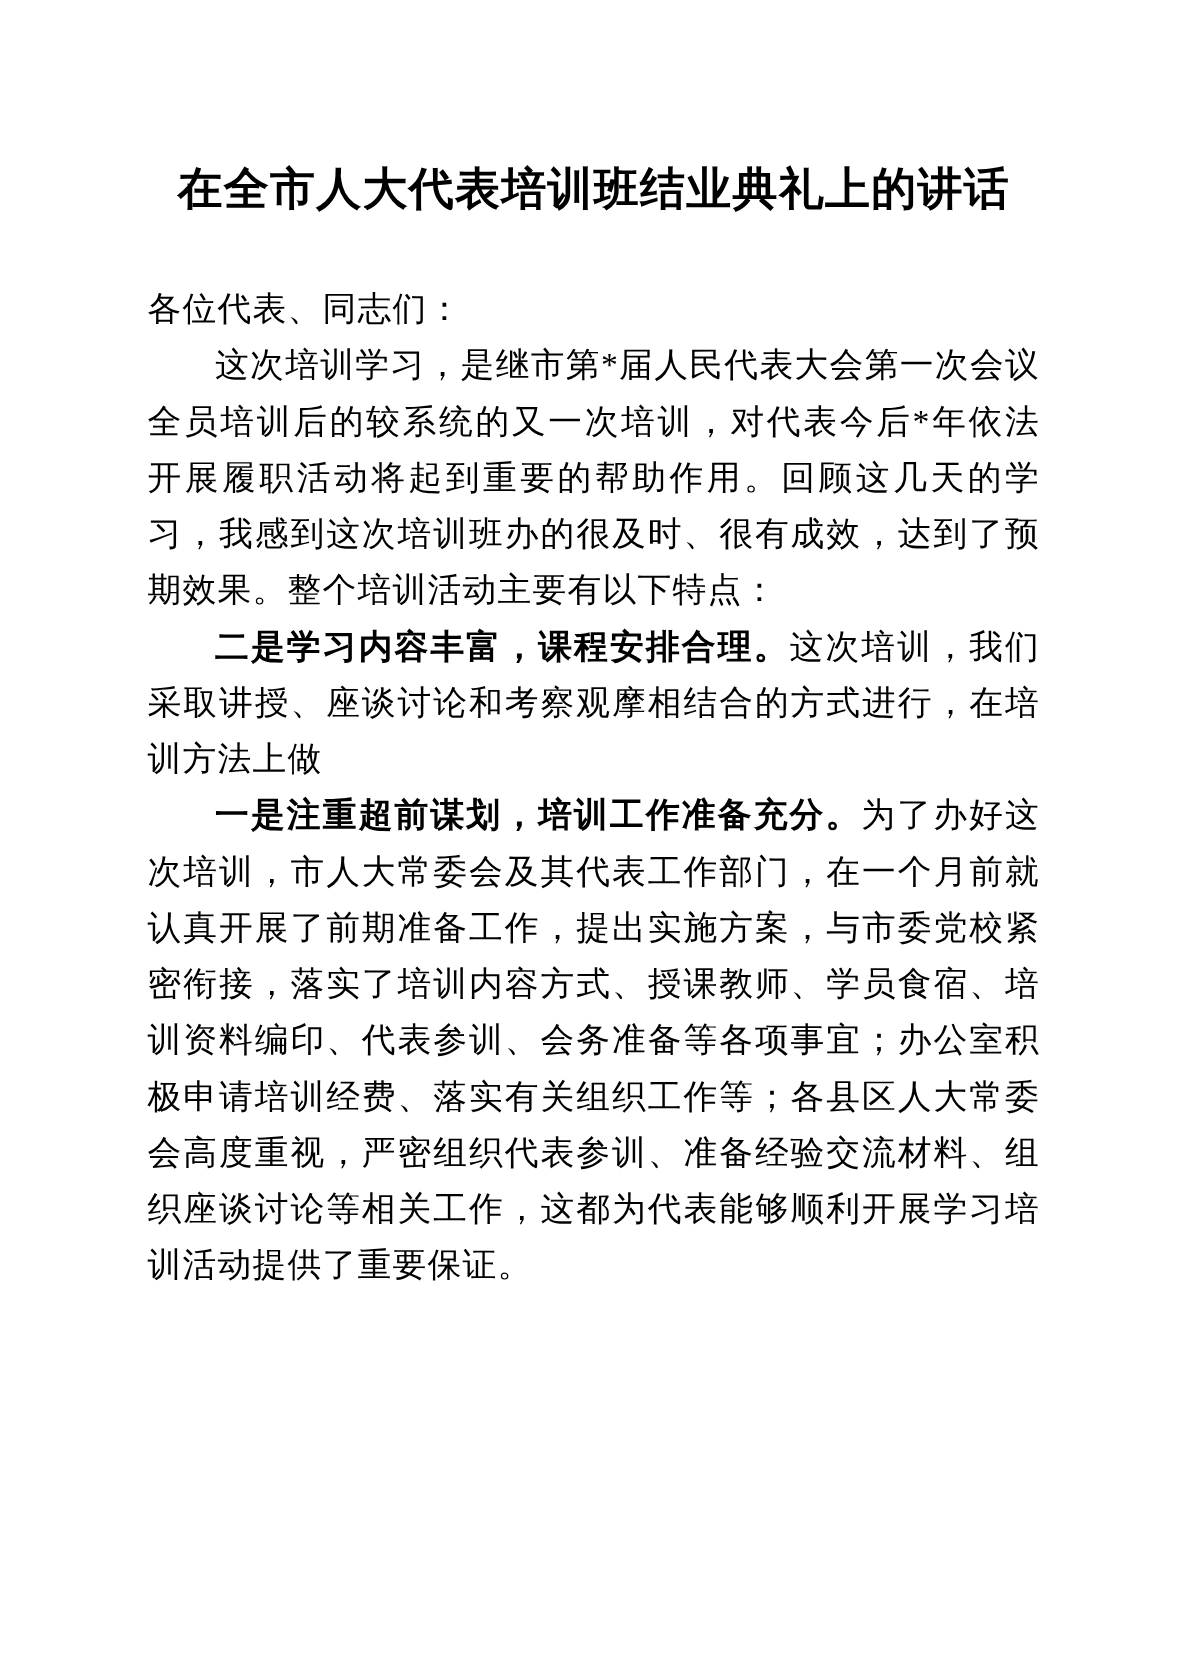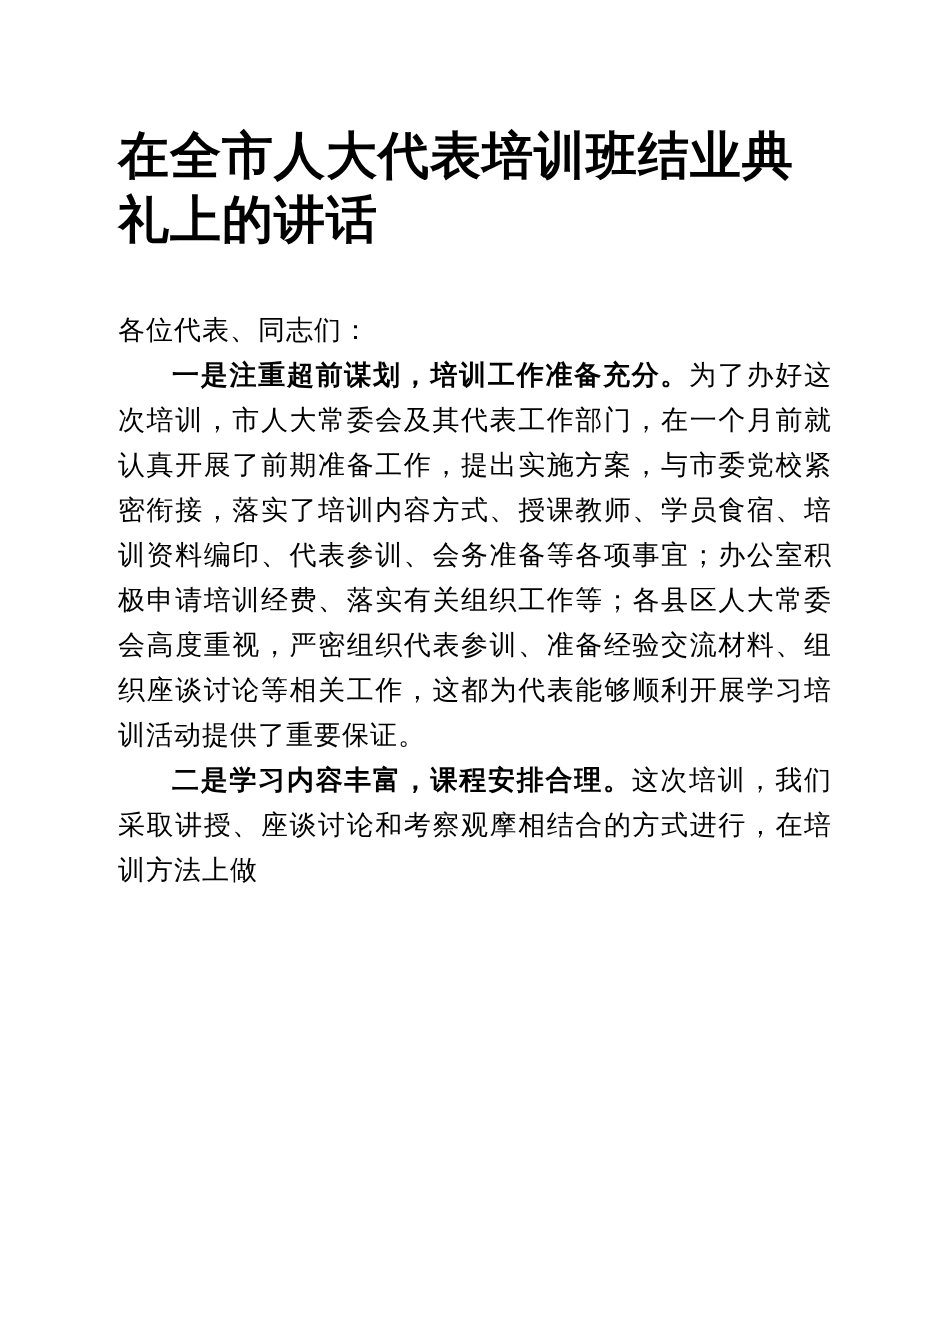--- a/index.html
+++ b/index.html
@@ -21,12 +21,12 @@
     width: 714px;
   }
   .doc-title {
-    font-size: 51px;
+    font-size: 36px;
     line-height: 1.25;
     font-weight: 700;
-    text-align: left;
+    text-align: center;
     letter-spacing: 1px;
-    font-family: Liberation Mono, monospace;
+    font-family: Liberation Sans, sans-serif;
   }
   .doc-body {
     margin-top: 52px;

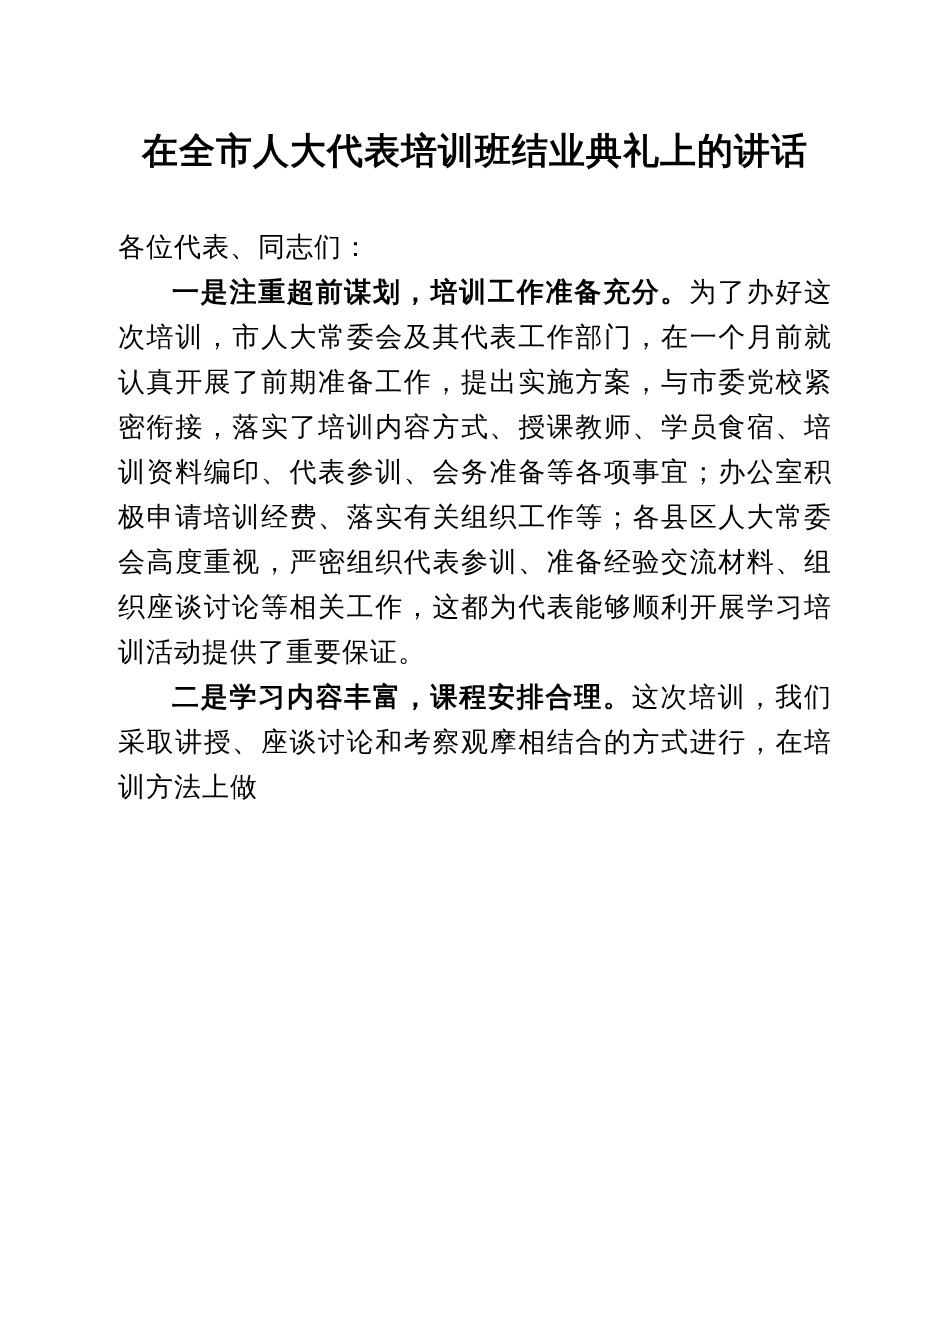--- a/index.html
+++ b/index.html
@@ -56,6 +56,7 @@
       <p>各位代表、同志们：</p>
 
 
+      <p class="para-indent"><span>这次培训学习，是继市第*届人民代表大会第一次会议全员培训后的较系统的又一次培训，对代表今后*年依法开展履职活动将起到重要的帮助作用。回顾这几天的学习，我感到这次培训班办的很及时、很有成效，达到了预期效果。整个培训活动主要有以下特点：</span></p>
 
       <p class="para-indent"><span class="lead-bold">一是注重超前谋划，培训工作准备充分。</span><span>为了办好这次培训，市人大常委会及其代表工作部门，在一个月前就认真开展了前期准备工作，提出实施方案，与市委党校紧密衔接，落实了培训内容方式、授课教师、学员食宿、培训资料编印、代表参训、会务准备等各项事宜；办公室积极申请培训经费、落实有关组织工作等；各县区人大常委会高度重视，严密组织代表参训、准备经验交流材料、组织座谈讨论等相关工作，这都为代表能够顺利开展学习培训活动提供了重要保证。</span></p>
 

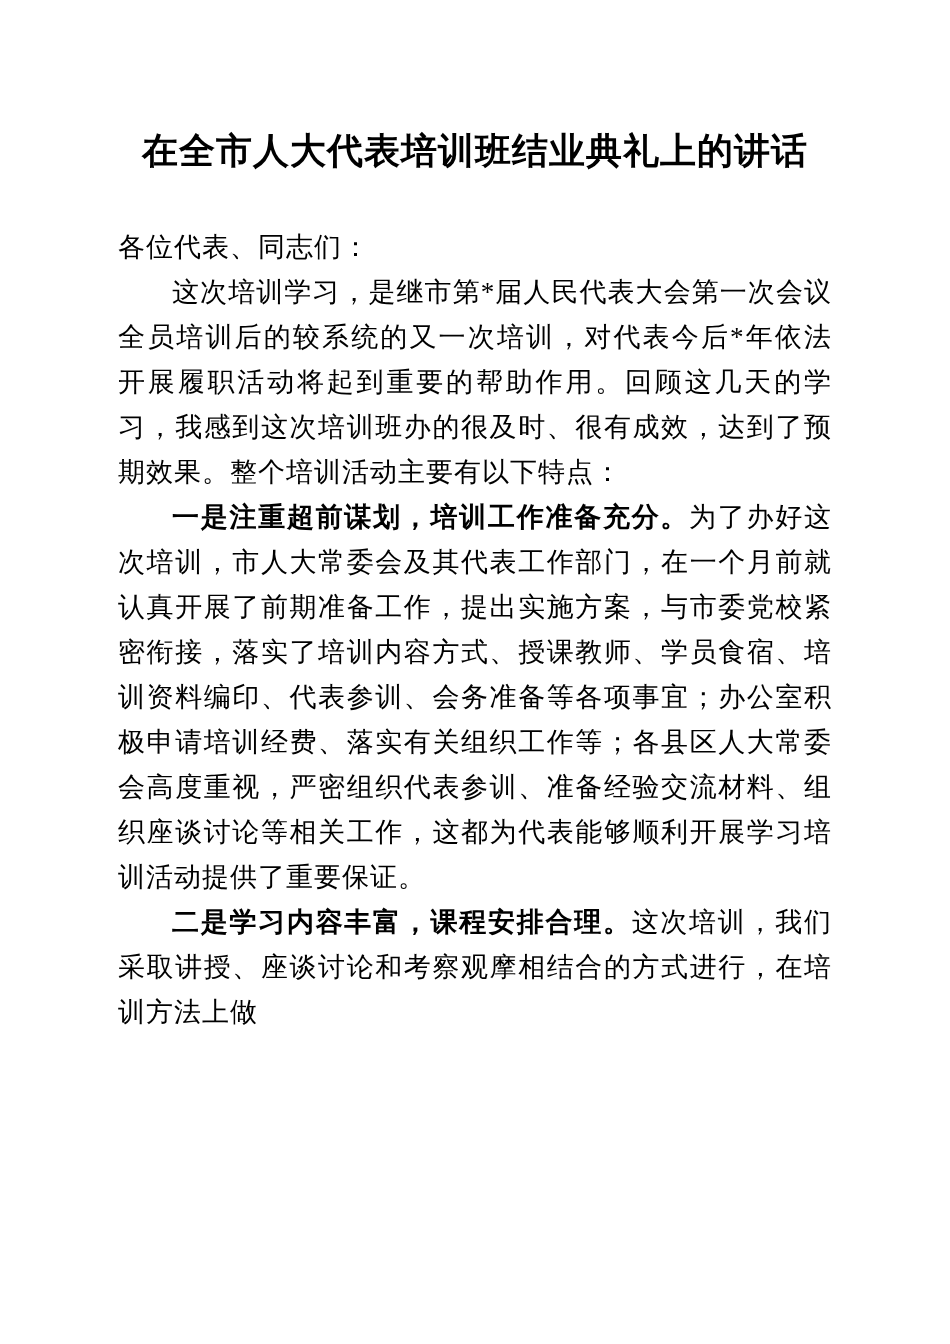--- a/index.html
+++ b/index.html
@@ -58,9 +58,9 @@
 
       <p class="para-indent"><span>这次培训学习，是继市第*届人民代表大会第一次会议全员培训后的较系统的又一次培训，对代表今后*年依法开展履职活动将起到重要的帮助作用。回顾这几天的学习，我感到这次培训班办的很及时、很有成效，达到了预期效果。整个培训活动主要有以下特点：</span></p>
 
+      <p class="para-indent"><span class="lead-bold">二是学习内容丰富，课程安排合理。</span><span>这次培训，我们采取讲授、座谈讨论和考察观摩相结合的方式进行，在培训方法上做</span></p>
+
       <p class="para-indent"><span class="lead-bold">一是注重超前谋划，培训工作准备充分。</span><span>为了办好这次培训，市人大常委会及其代表工作部门，在一个月前就认真开展了前期准备工作，提出实施方案，与市委党校紧密衔接，落实了培训内容方式、授课教师、学员食宿、培训资料编印、代表参训、会务准备等各项事宜；办公室积极申请培训经费、落实有关组织工作等；各县区人大常委会高度重视，严密组织代表参训、准备经验交流材料、组织座谈讨论等相关工作，这都为代表能够顺利开展学习培训活动提供了重要保证。</span></p>
-
-      <p class="para-indent"><span class="lead-bold">二是学习内容丰富，课程安排合理。</span><span>这次培训，我们采取讲授、座谈讨论和考察观摩相结合的方式进行，在培训方法上做</span></p>
     </div>
   </div>
 </div>

